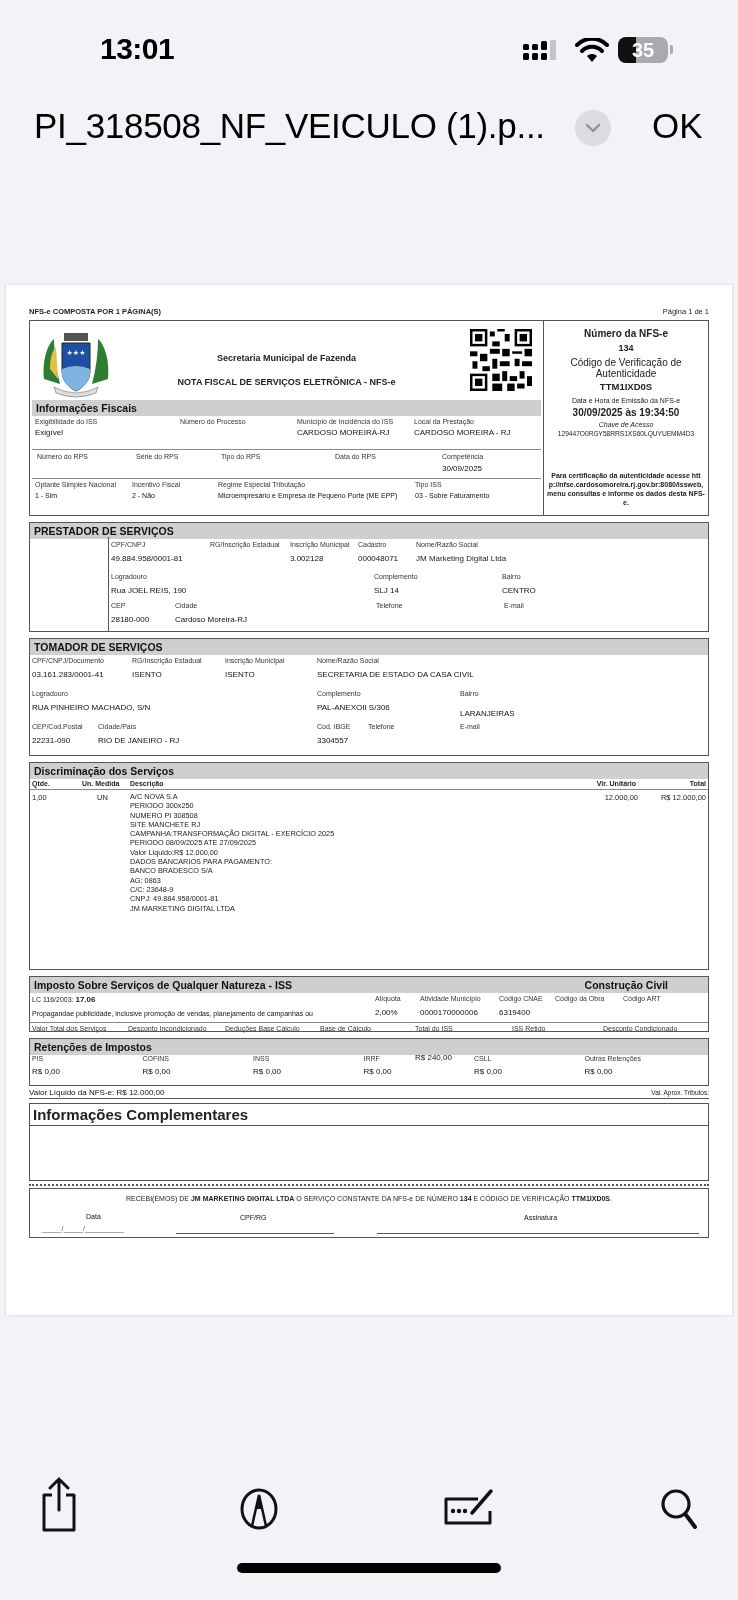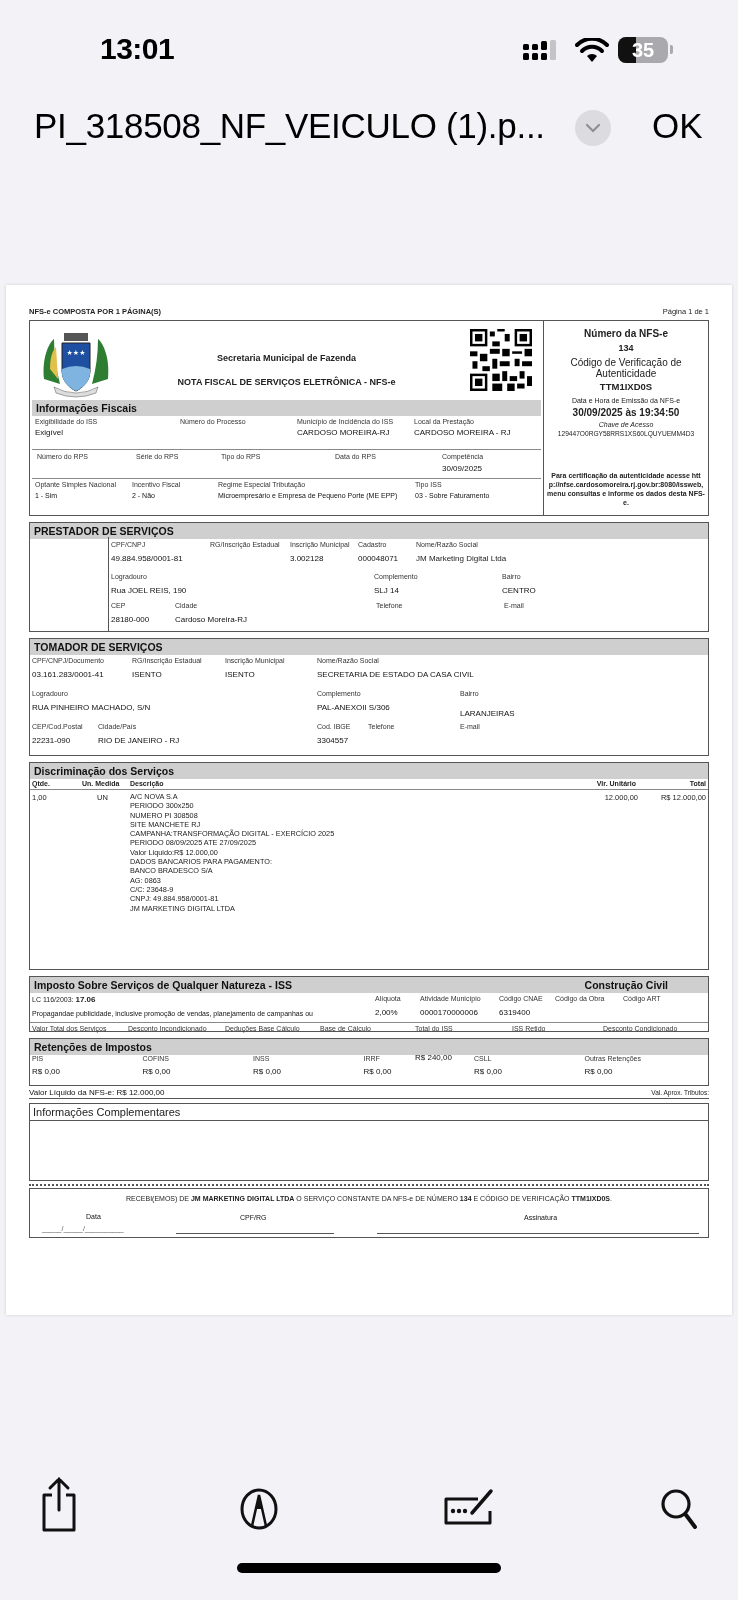--- a/index.html
+++ b/index.html
@@ -405,7 +405,7 @@
   </div>
 
   <div class="box" style="height:78px;margin-top:4px">
-    <div style="font-weight:400;font-size:11px;padding:2px 3px;border-bottom:1px solid #555">Informações Complementares</div>
+    <div style="font-weight:700;font-size:15px;padding:2px 3px;border-bottom:1px solid #555">Informações Complementares</div>
   </div>
 
   <div style="border-top:2px dotted #555;margin-top:3px"></div>

